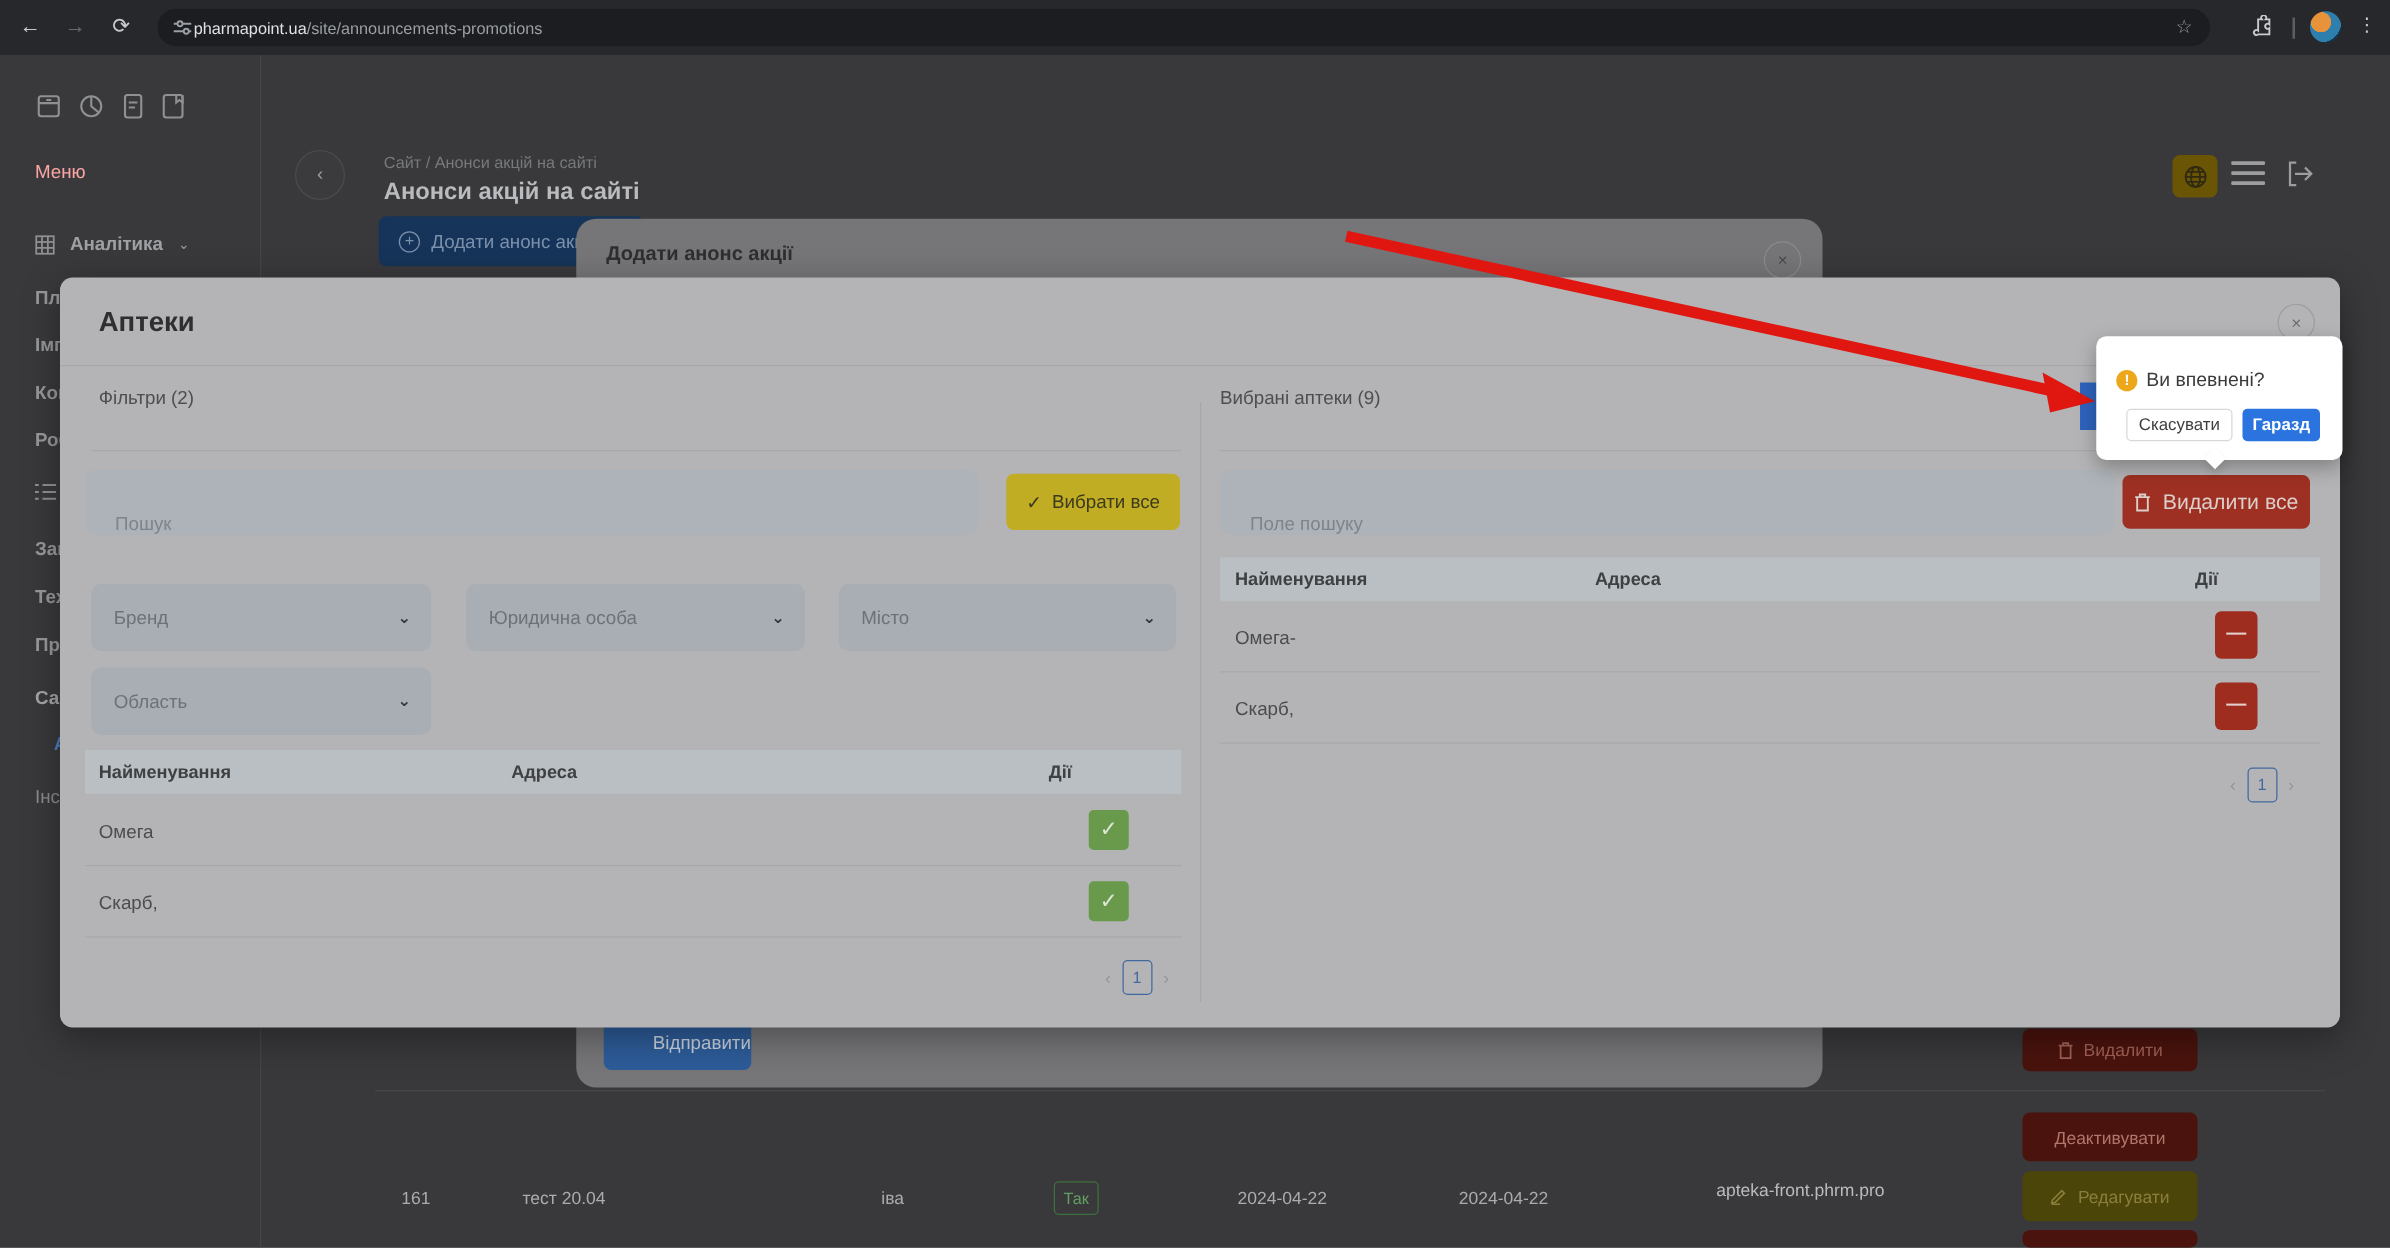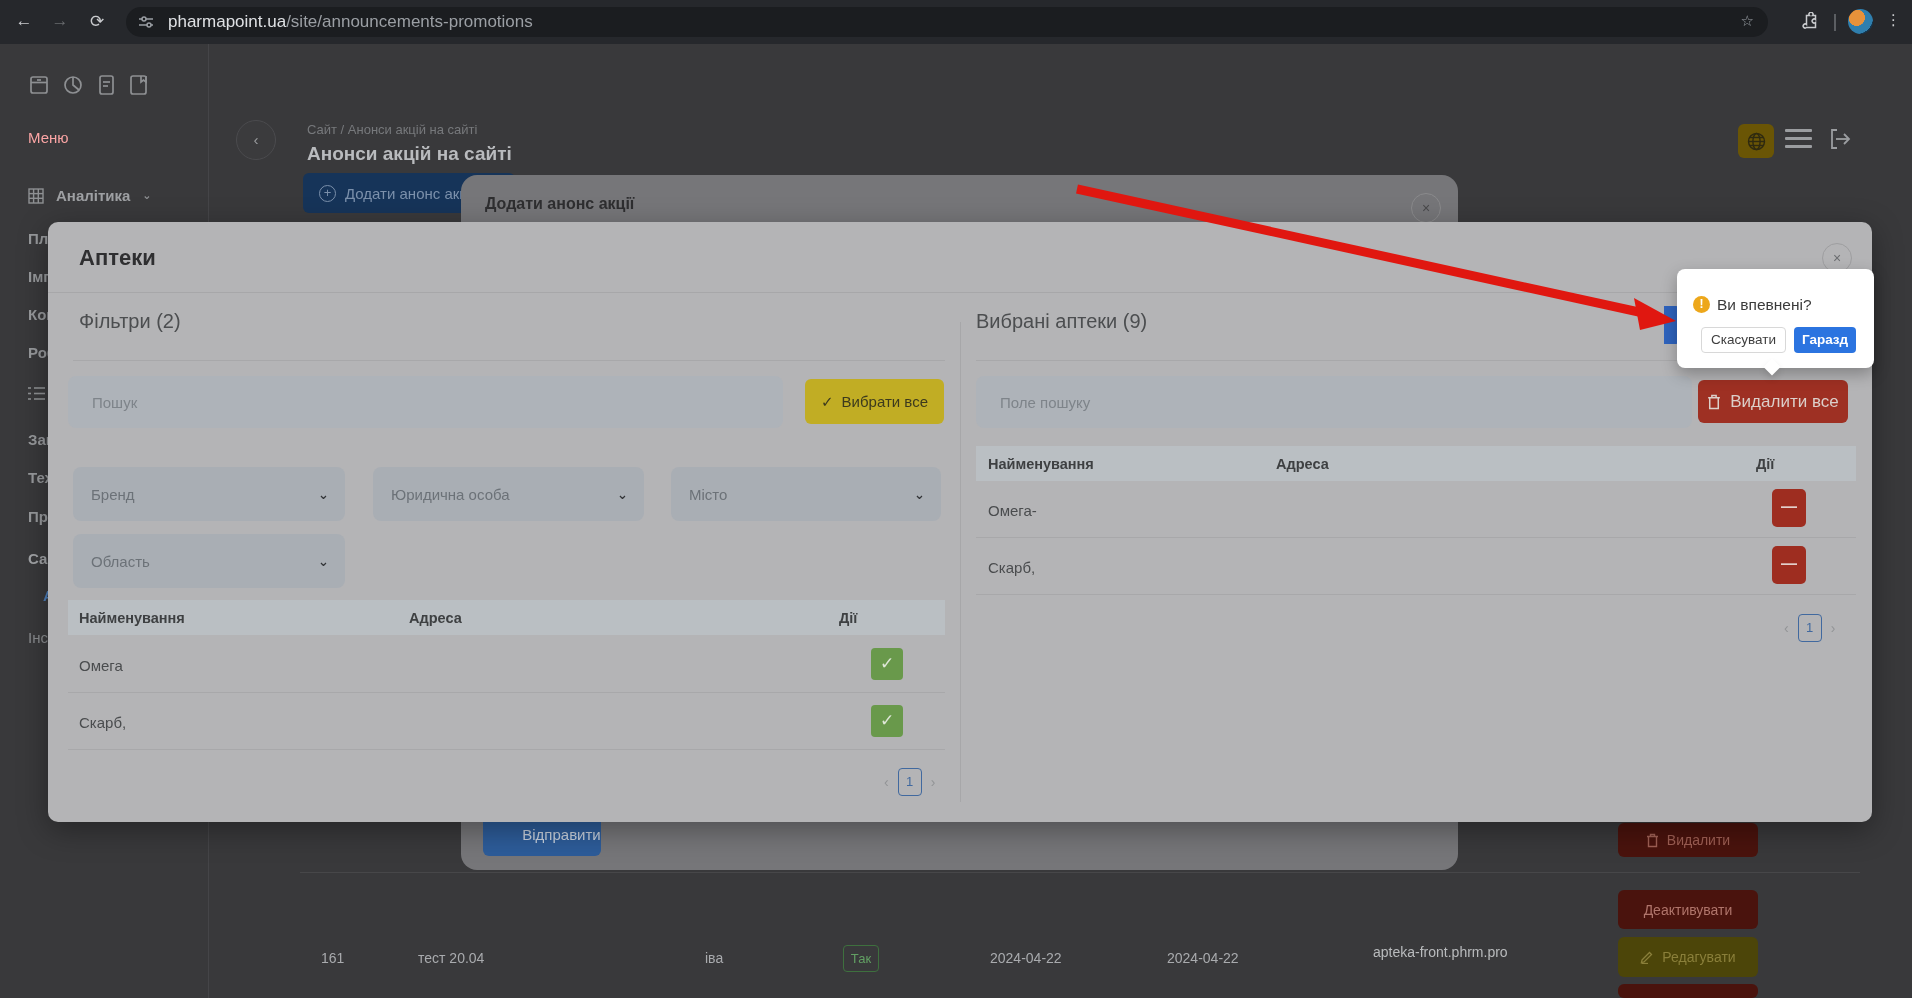--- a/index.html
+++ b/index.html
@@ -10,7 +10,7 @@
   #chrome { position:absolute; left:0; top:0; width:1912px; height:44px; background:#26282c; z-index:10; }
   .nav-ico { position:absolute; top:11px; font-size:17px; color:#c9cbce; width:24px; text-align:center; cursor:pointer; }
   #omnibox { position:absolute; left:126px; top:7px; width:1642px; height:30px; border-radius:15px; background:#1b1d20; display:flex; align-items:center; padding:0 12px; }
-  #omnibox .url { font-size:17px; margin-left:14px; white-space:nowrap; }
+  #omnibox .url { font-size:13px; margin-left:1px; white-space:nowrap; }
   #omnibox .url .domain { color:#dfe1e4; }
   #omnibox .url .path { color:#9b9fa4; }
   .tune { width:16px; height:16px; }

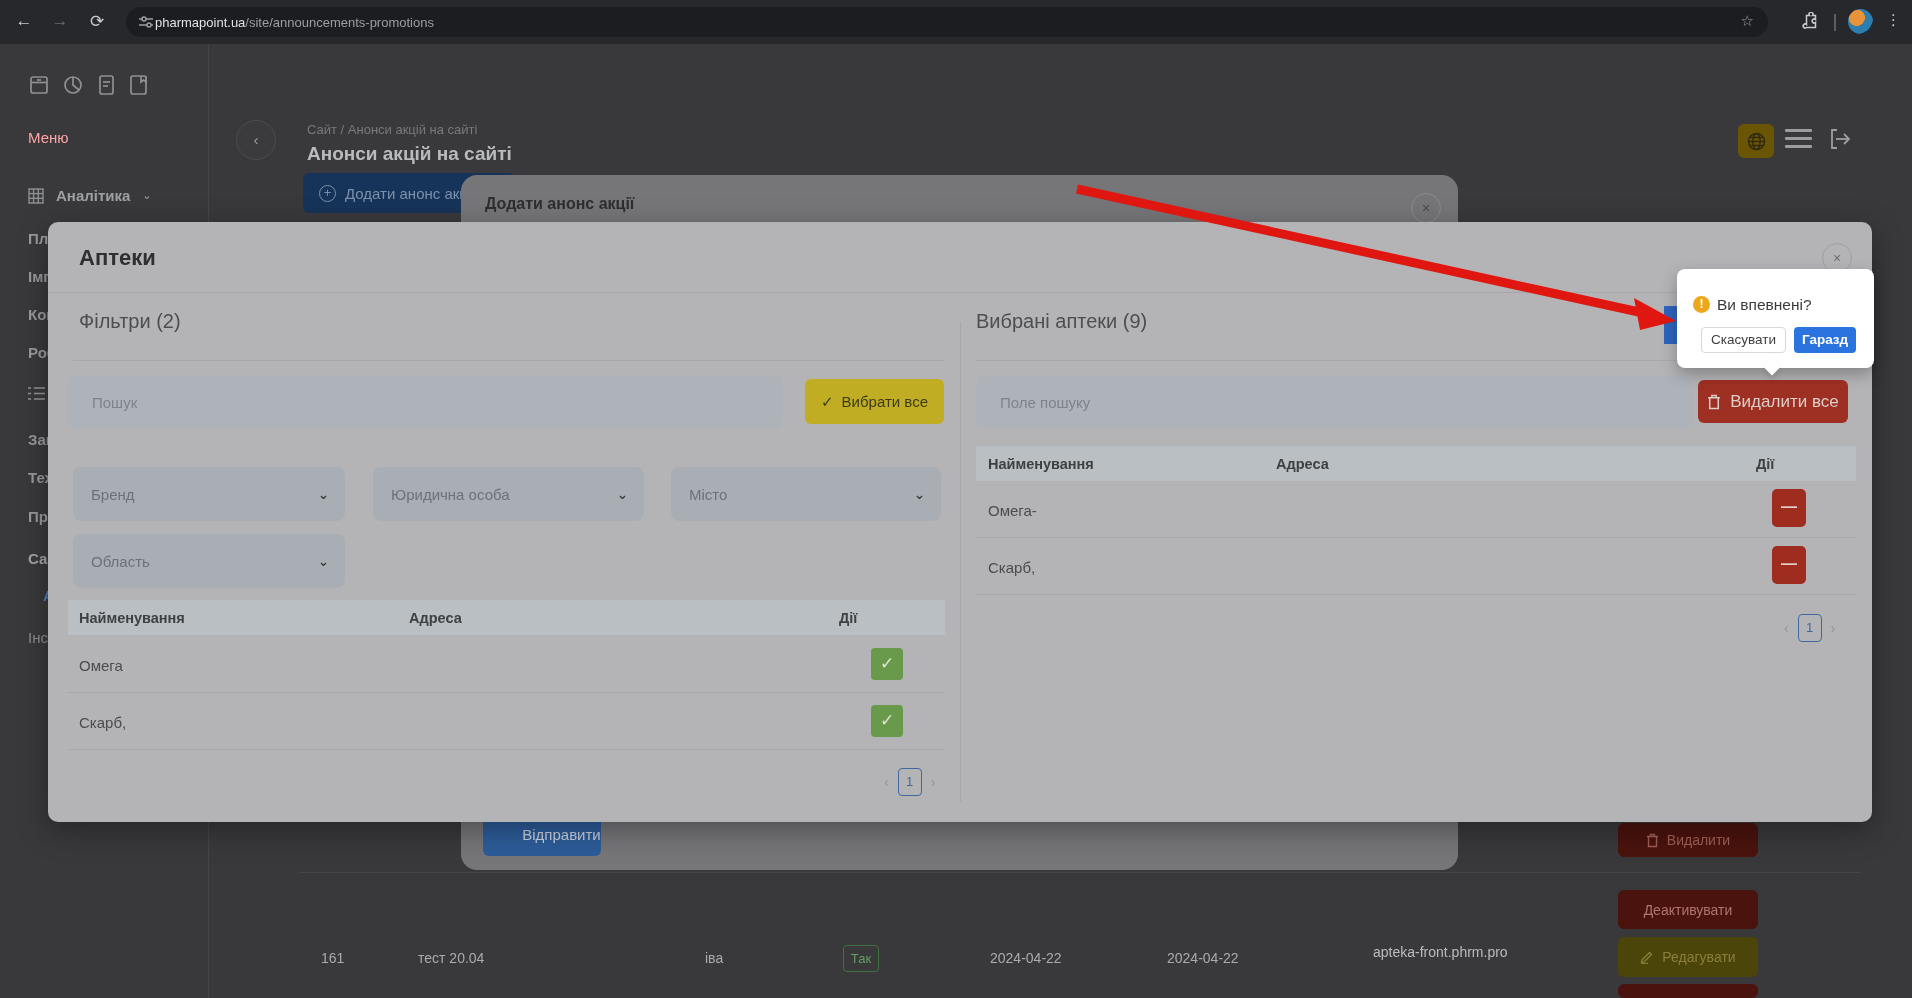--- a/index.html
+++ b/index.html
@@ -77,7 +77,7 @@
   #modal3 .close-circle { left:1774px; top:21px; border-color:#9e9ea0; color:#6b6d70; }
   .m3-head-divider { position:absolute; left:0; top:70px; width:1824px; height:1px; background:#a7a7a9; }
   .col-divider { position:absolute; left:912px; top:100px; width:1px; height:480px; background:#a7a7a9; }
-  .sec-heading { position:absolute; top:88px; font-size:20px; color:#4c4e50; }
+  .sec-heading { position:absolute; top:88px; font-size:15px; color:#4c4e50; }
   .sec-divider { position:absolute; top:138px; height:1px; background:#a8a8aa; }
   .search-input { position:absolute; top:154px; height:52px; border-radius:8px; background:#aeb3b9;
      color:#7e848a; font-size:15px; display:flex; align-items:center; padding-left:24px; }

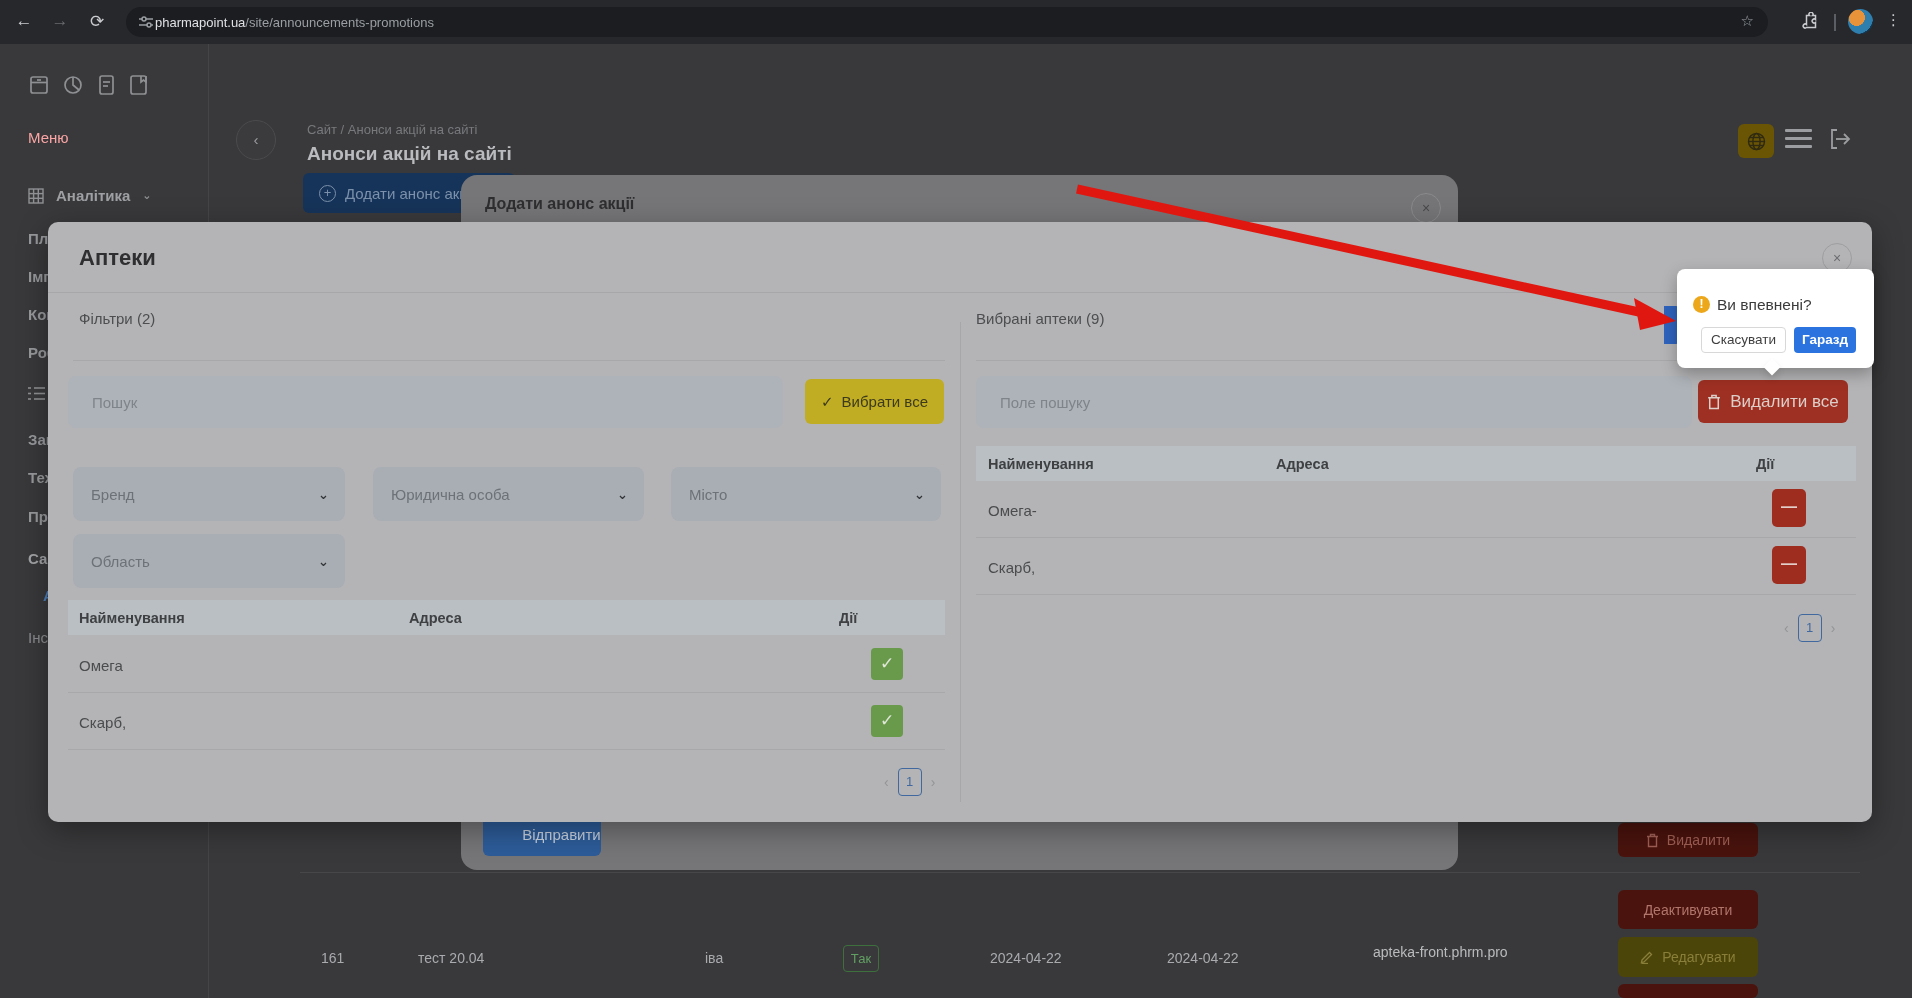--- a/index.html
+++ b/index.html
@@ -80,7 +80,7 @@
   .sec-heading { position:absolute; top:88px; font-size:15px; color:#4c4e50; }
   .sec-divider { position:absolute; top:138px; height:1px; background:#a8a8aa; }
   .search-input { position:absolute; top:154px; height:52px; border-radius:8px; background:#aeb3b9;
-     color:#7e848a; font-size:15px; display:flex; align-items:center; padding-left:24px; }
+     color:#7e848a; font-size:15px; display:flex; align-items:flex-end; padding-left:24px; }
   .select-all { position:absolute; left:757px; top:157px; width:139px; height:45px; border-radius:6px; background:#c1ad24;
      color:#3c3a1d; font-size:15px; display:flex; align-items:center; justify-content:center; gap:8px; }
   .ddl { position:absolute; height:54px; border-radius:8px; background:#a9aeb4; color:#6c7278; font-size:15px;

